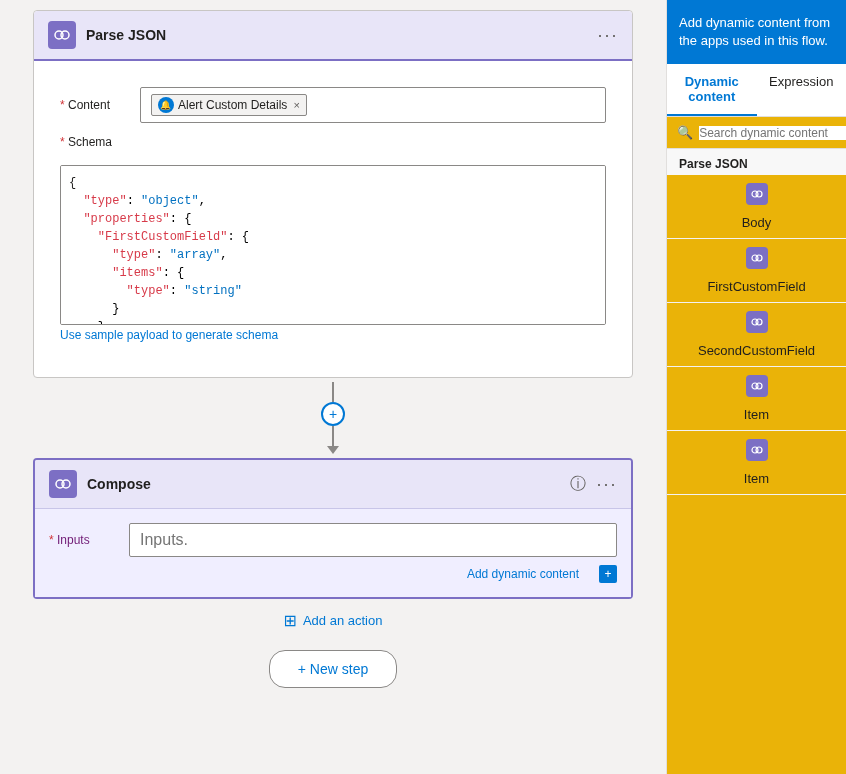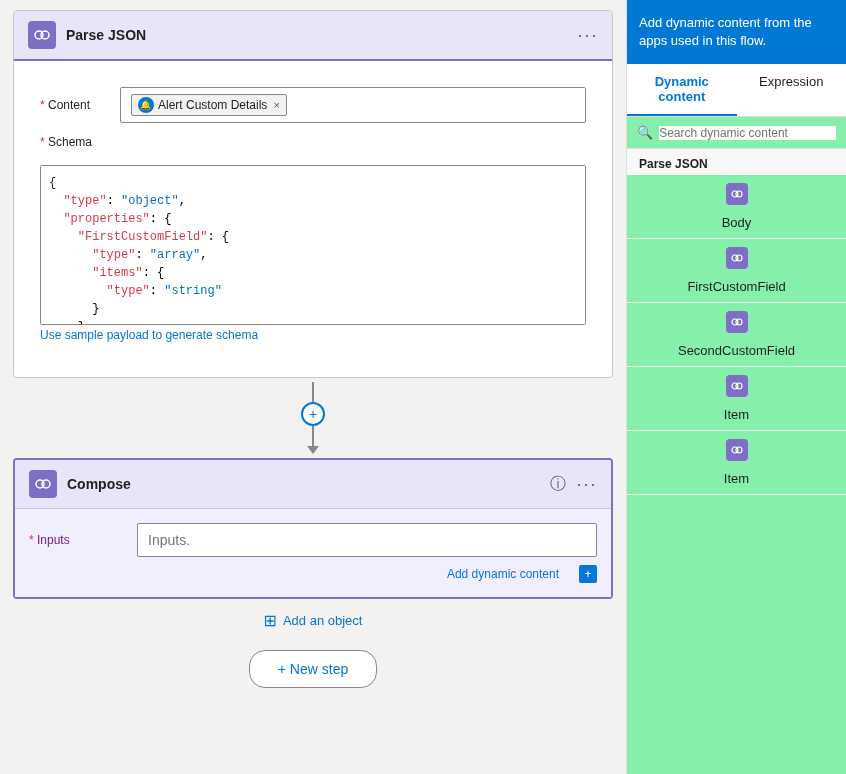--- a/index.html
+++ b/index.html
@@ -361,8 +361,8 @@
 
     
     .right-panel {
-      width: 220px;
-      background: #86efac;
+      width: 180px;
+      background: #eab308;
       border-left: 1px solid #e1dfdd;
       display: flex;
       flex-direction: column;

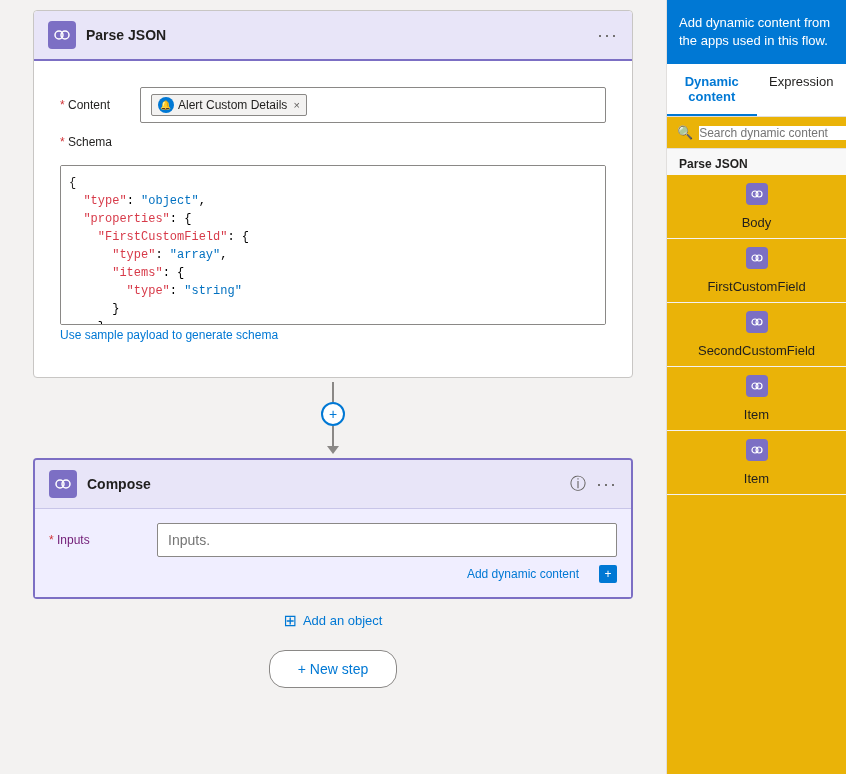--- a/index.html
+++ b/index.html
@@ -292,11 +292,10 @@
       border: 1px solid #8a8886;
       border-radius: 2px;
       padding: 6px 10px;
-      font-size: 14px;
+      font-size: 16px;
       color: #3b82f6;
       background: #fff;
       min-height: 34px;
-      margin-left: 28px;
     }
 
     .dynamic-link-row {

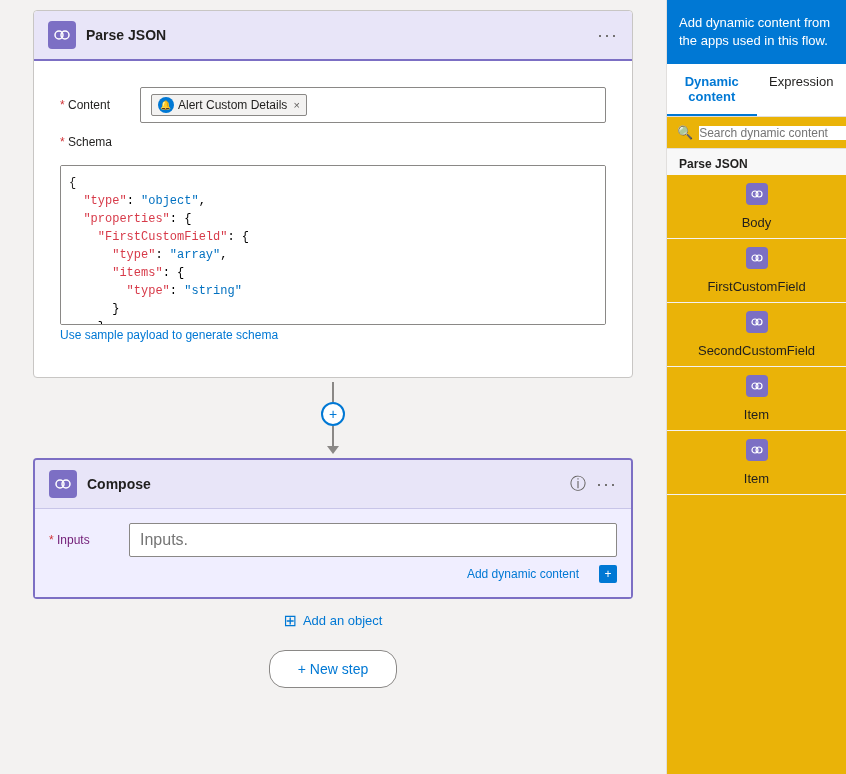--- a/index.html
+++ b/index.html
@@ -550,7 +550,7 @@
 
   <div class="add-action-row">
     <span class="add-action-icon">⊞</span>
-    <span class="add-action-text">Add an object</span>
+    <span class="add-action-text">Add an action</span>
   </div>
 
   <button class="new-step-btn">+ New step</button>

